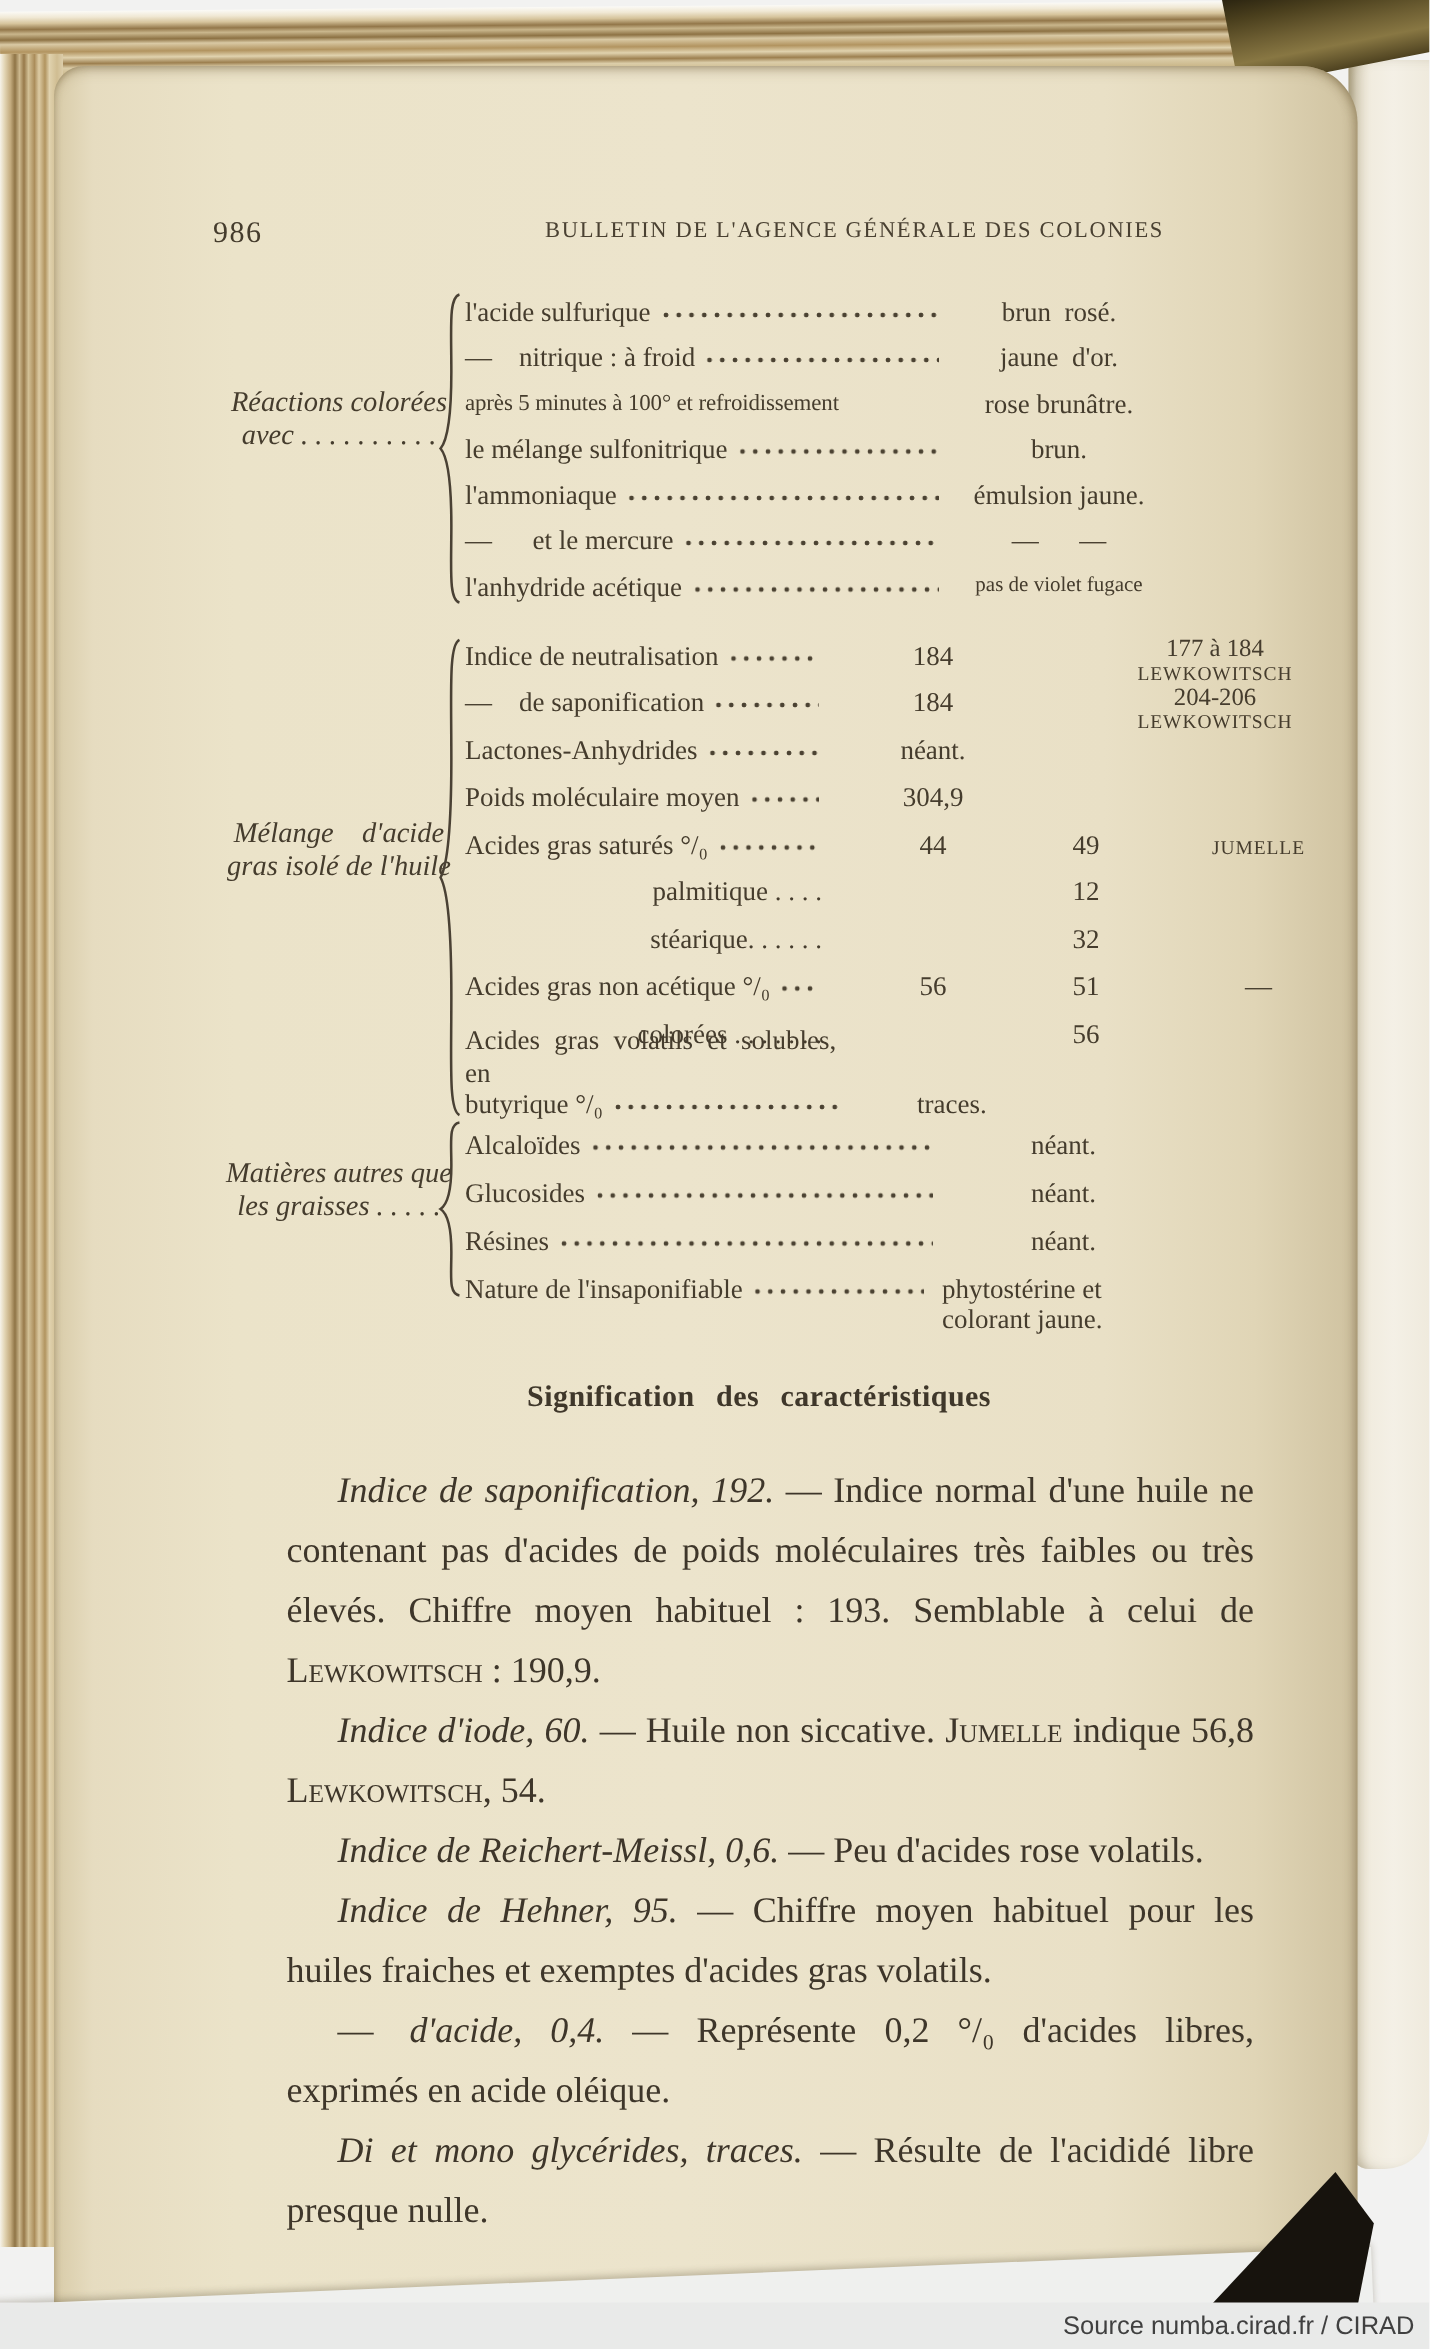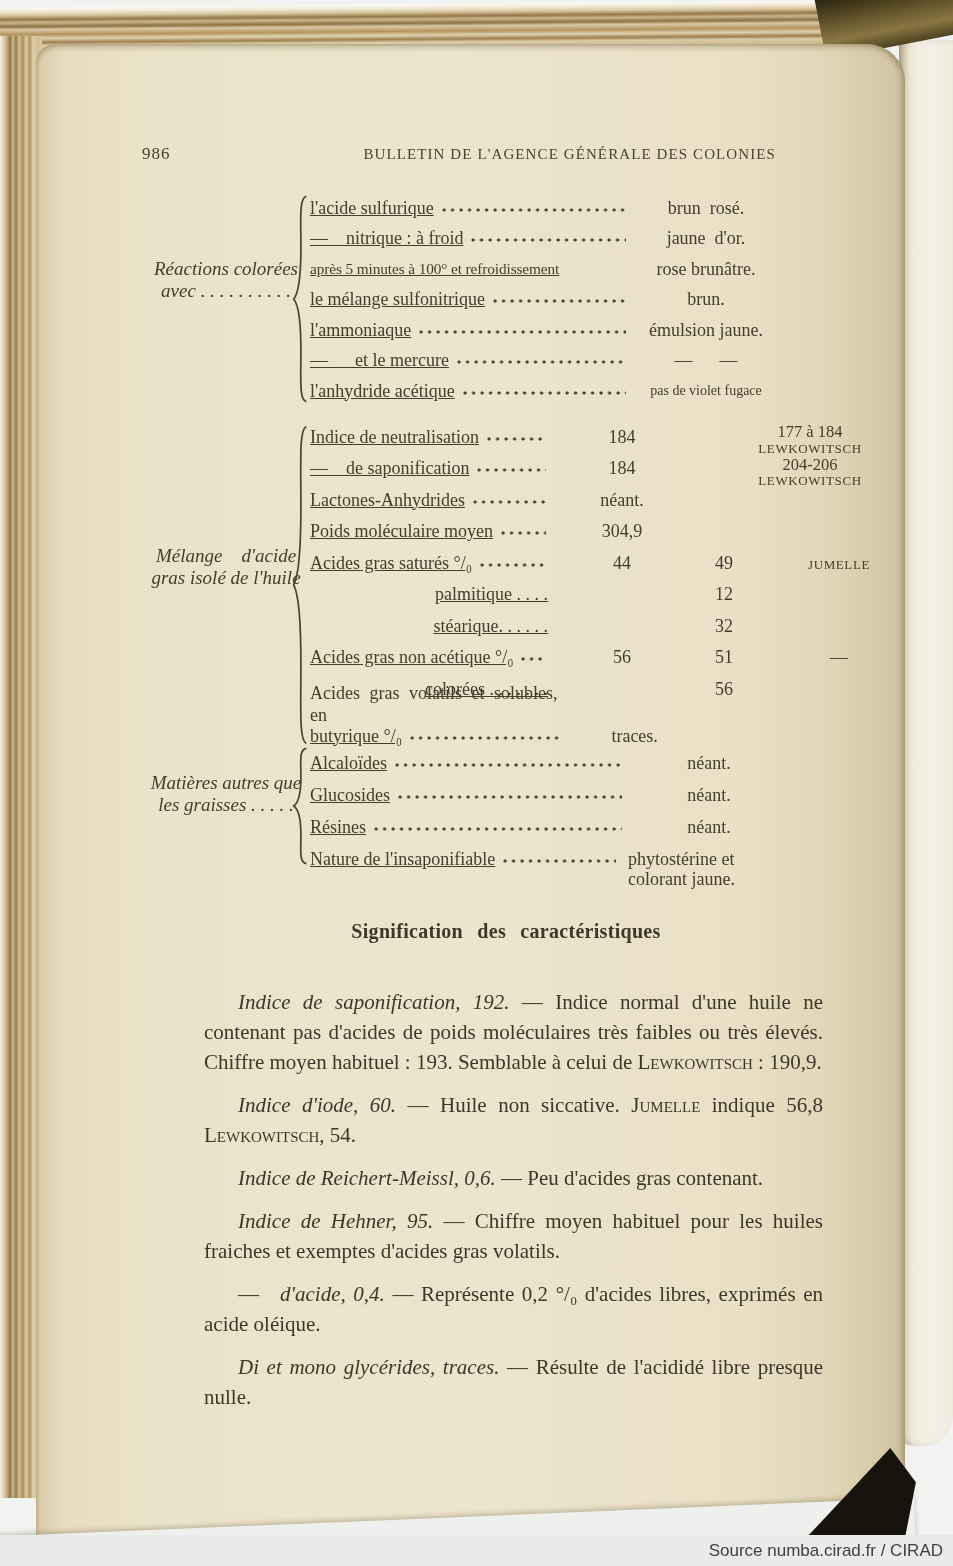--- a/index.html
+++ b/index.html
@@ -39,7 +39,7 @@
     font:17px "Liberation Sans",sans-serif;color:#404040;}
 
   
-  .pagenum{position:absolute;left:106px;top:100px;font-size:17px;letter-spacing:1px;}
+  .pagenum{position:absolute;left:106px;top:100px;font-size:20px;letter-spacing:1px;}
   .runtitle{position:absolute;left:220px;top:102px;width:520px;text-align:right;
     font-size:15px;font-weight:normal;letter-spacing:1.1px;color:#4a4132;}
 

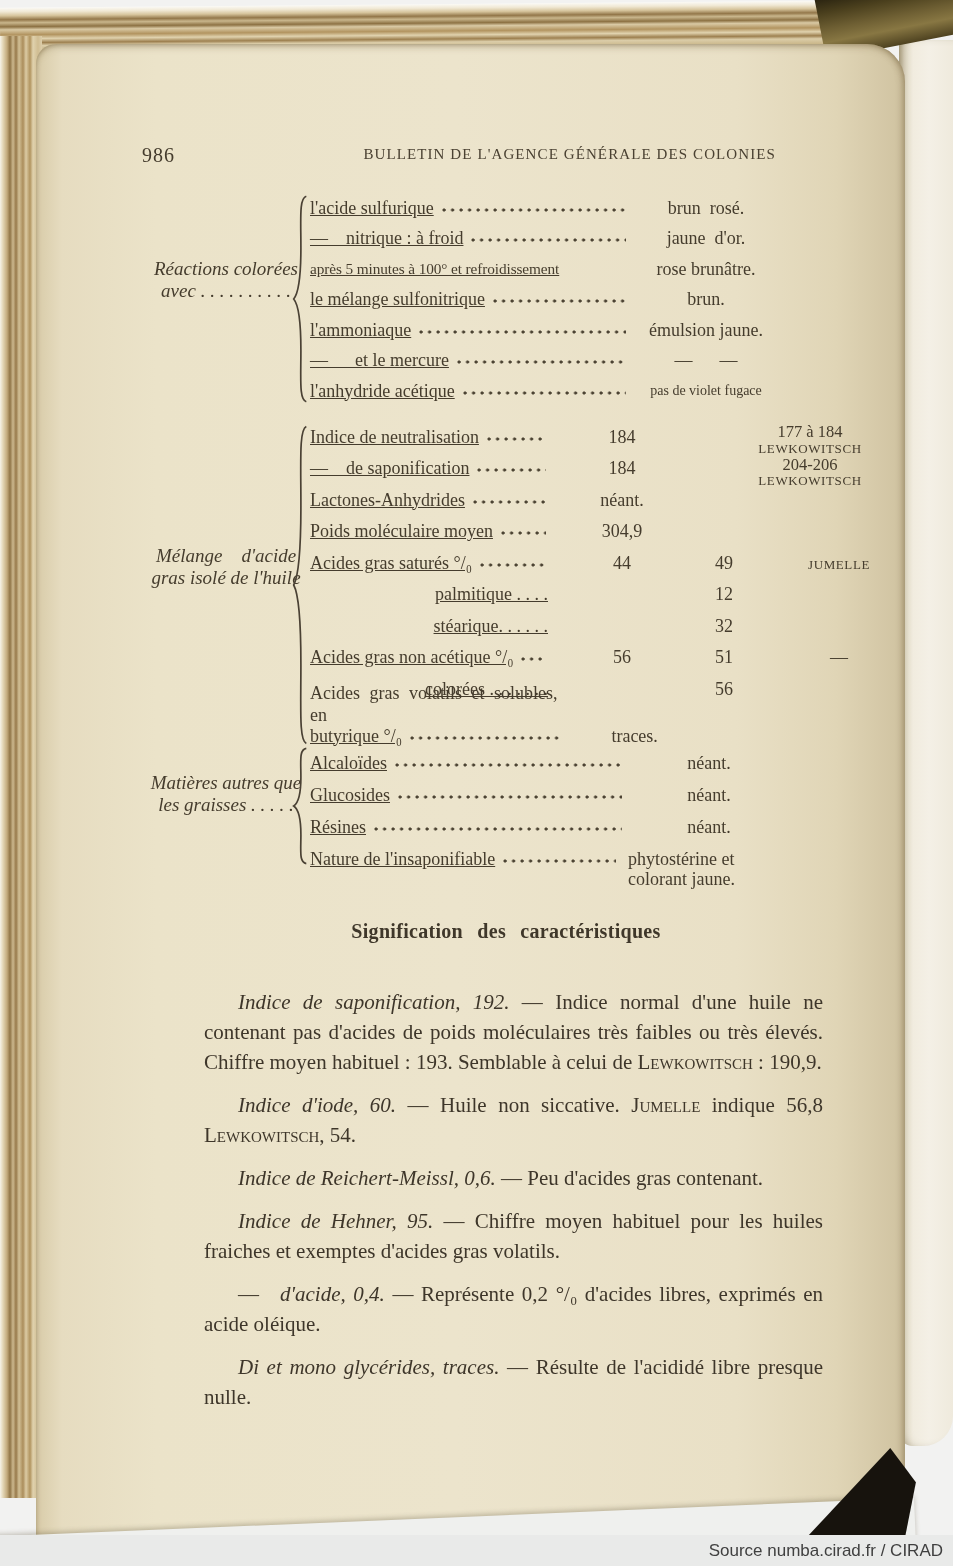--- a/index.html
+++ b/index.html
@@ -56,7 +56,7 @@
   .trow{display:flex;align-items:flex-end;height:30.5px;}
   .g2 .trow{height:31.5px;gap:32px;} .g3 .trow{height:32px;} .trow.tall{height:47px;}
   .desc{flex:1 1 auto;display:flex;align-items:flex-end;min-width:0;}
-  .desc span{line-height:20px;white-space:pre-wrap;text-decoration:underline;}
+  .desc span{line-height:20px;white-space:pre-wrap;}
   .desc.right{justify-content:flex-end;padding-right:4px;}
   .desc.tight span{font-size:15.3px;letter-spacing:-.1px;white-space:nowrap;}
   .desc.stack{display:block;}

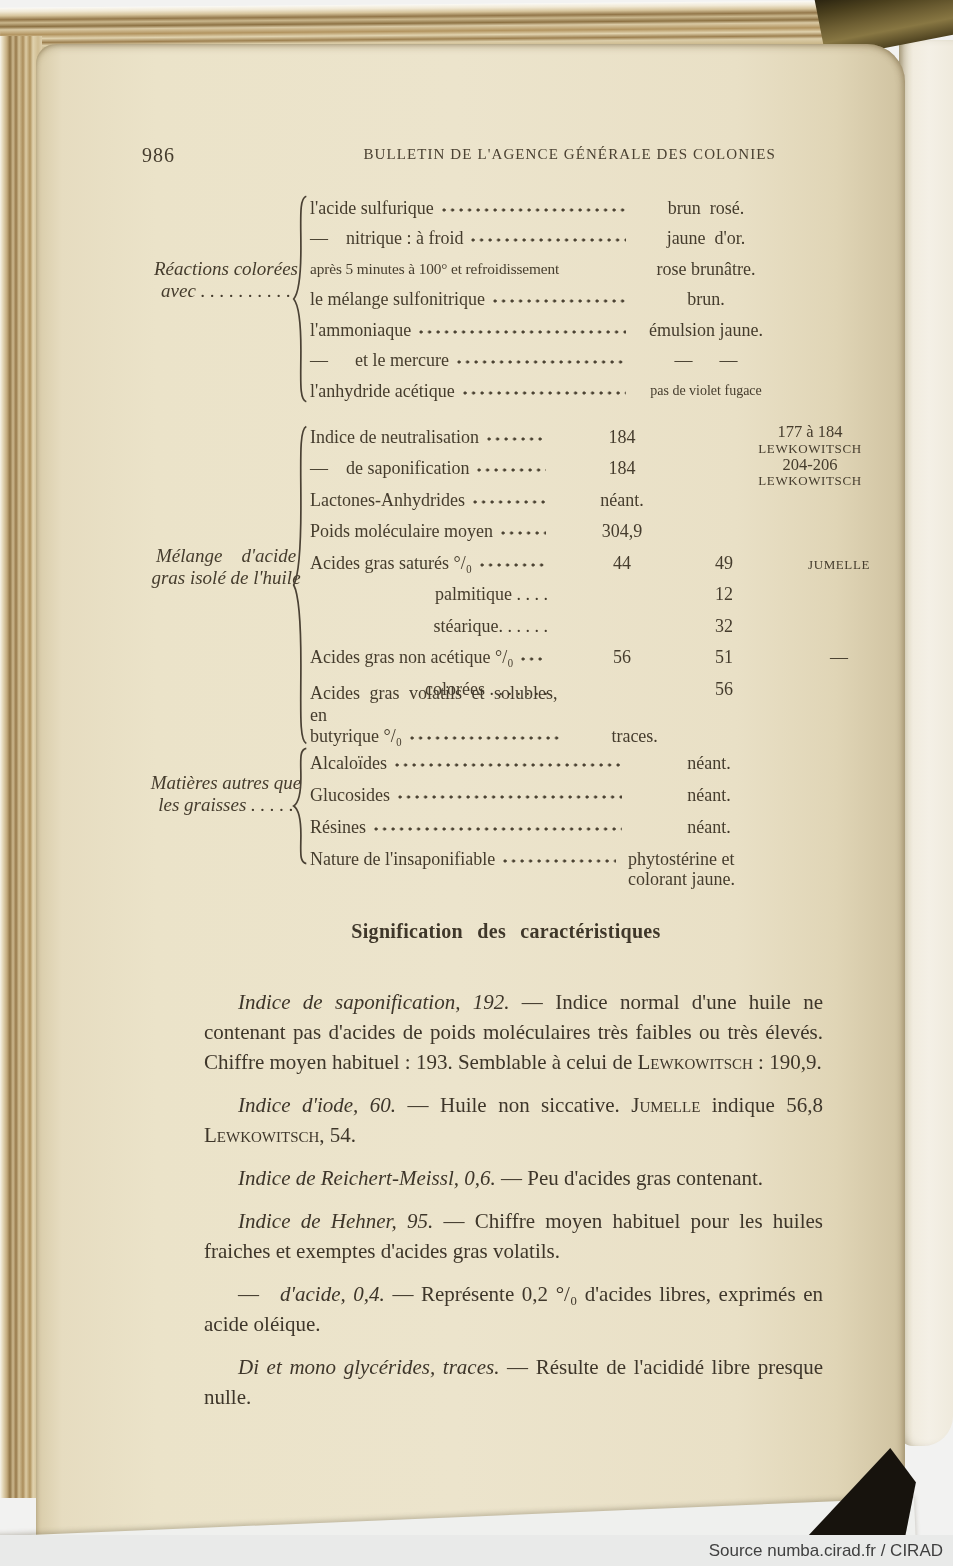--- a/index.html
+++ b/index.html
@@ -80,7 +80,7 @@
   .heading{position:absolute;left:150px;top:876px;width:640px;text-align:center;
     font-size:20px;font-weight:bold;word-spacing:9px;letter-spacing:.3px;color:#3f372a;}
   #paras{position:absolute;left:155px;top:930px;width:645px;color:#3e362a;}
-  .para{margin:13px;text-indent:34px;text-align:justify;font-size:21px;line-height:30px;}
+  .para{margin:0;text-indent:34px;text-align:justify;font-size:24px;line-height:40px;}
   .it{font-style:italic;} .sc{font-variant:small-caps;}
 </style>
 </head>

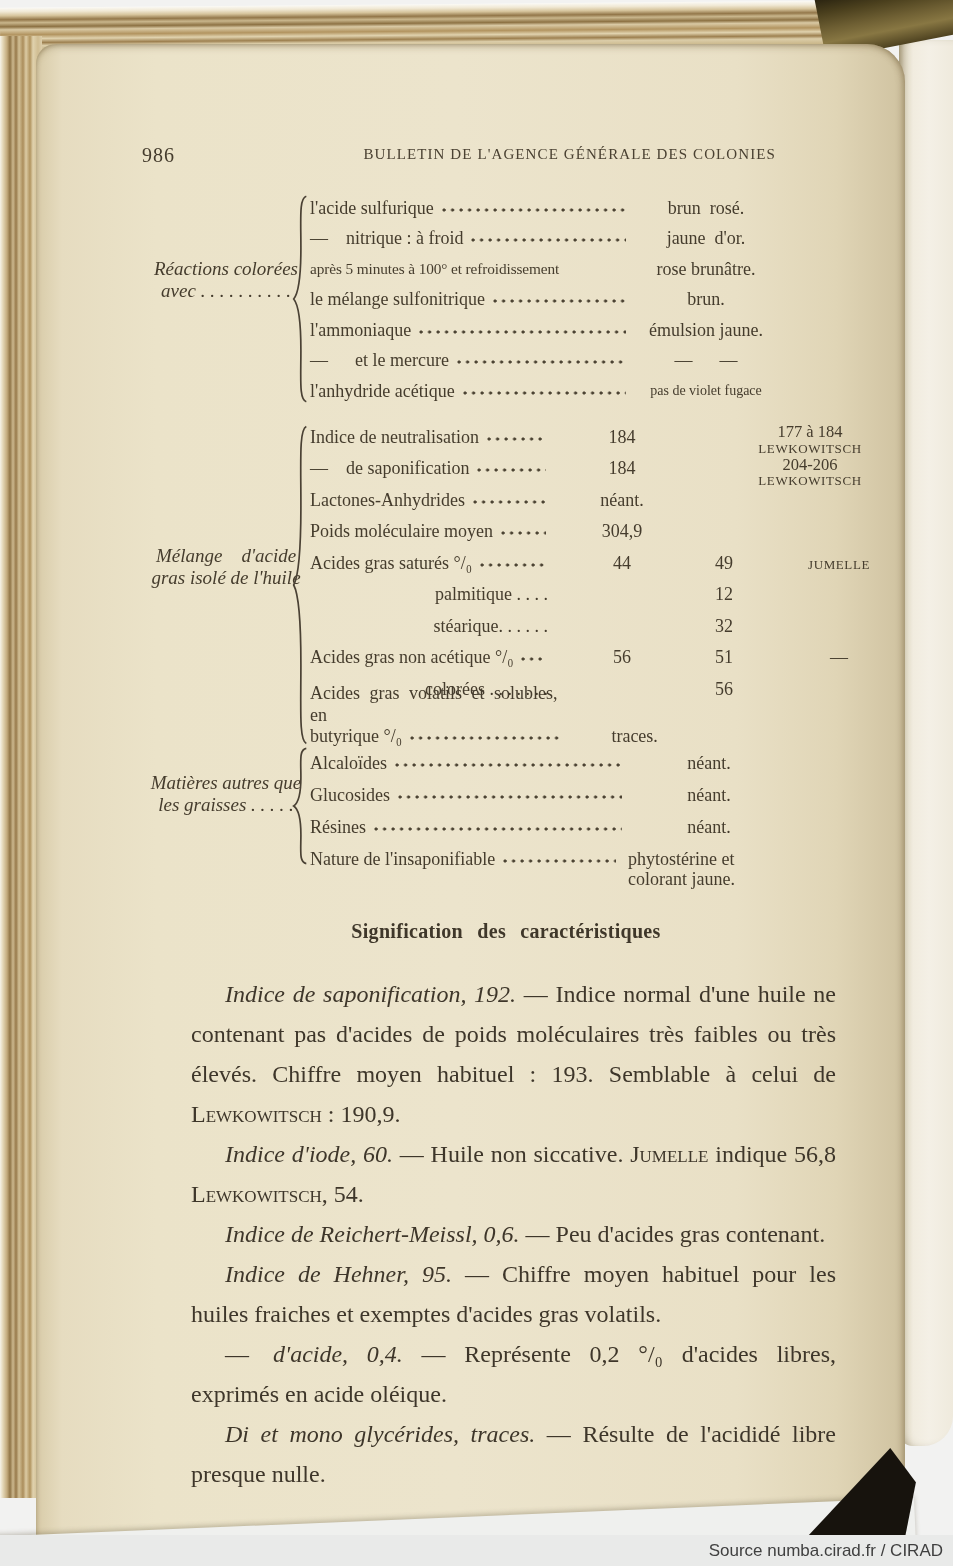--- a/index.html
+++ b/index.html
@@ -331,7 +331,7 @@
     <div id="paras">
         <p class="para"><span class="it ">Indice de saponification, 192.</span><span> — Indice normal d'une huile ne contenant pas d'acides de poids moléculaires très faibles ou très élevés. Chiffre moyen habituel : 193. Semblable à celui de </span><span class="sc">Lewkowitsch</span><span> : 190,9.</span></p>
         <p class="para"><span class="it ">Indice d'iode, 60.</span><span> — Huile non siccative. </span><span class="sc">Jumelle</span><span> indique 56,8 </span><span class="sc">Lewkowitsch</span><span>, 54.</span></p>
-        <p class="para"><span class="it ">Indice de Reichert-Meissl, 0,6.</span><span> — Peu d'acides gras contenant.</span></p>
+        <p class="para"><span class="it ">Indice de Reichert-Meissl, 0,6.</span><span> — Peu d'acides rose volatils.</span></p>
         <p class="para"><span class="it ">Indice de Hehner, 95.</span><span> — Chiffre moyen habituel pour les huiles fraiches et exemptes d'acides gras volatils.</span></p>
         <p class="para"><span>— </span><span class="it ">d'acide, 0,4.</span><span> — Représente 0,2 °/₀ d'acides libres, exprimés en acide oléique.</span></p>
         <p class="para"><span class="it ">Di et mono glycérides, traces.</span><span> — Résulte de l'acididé libre presque nulle.</span></p>

